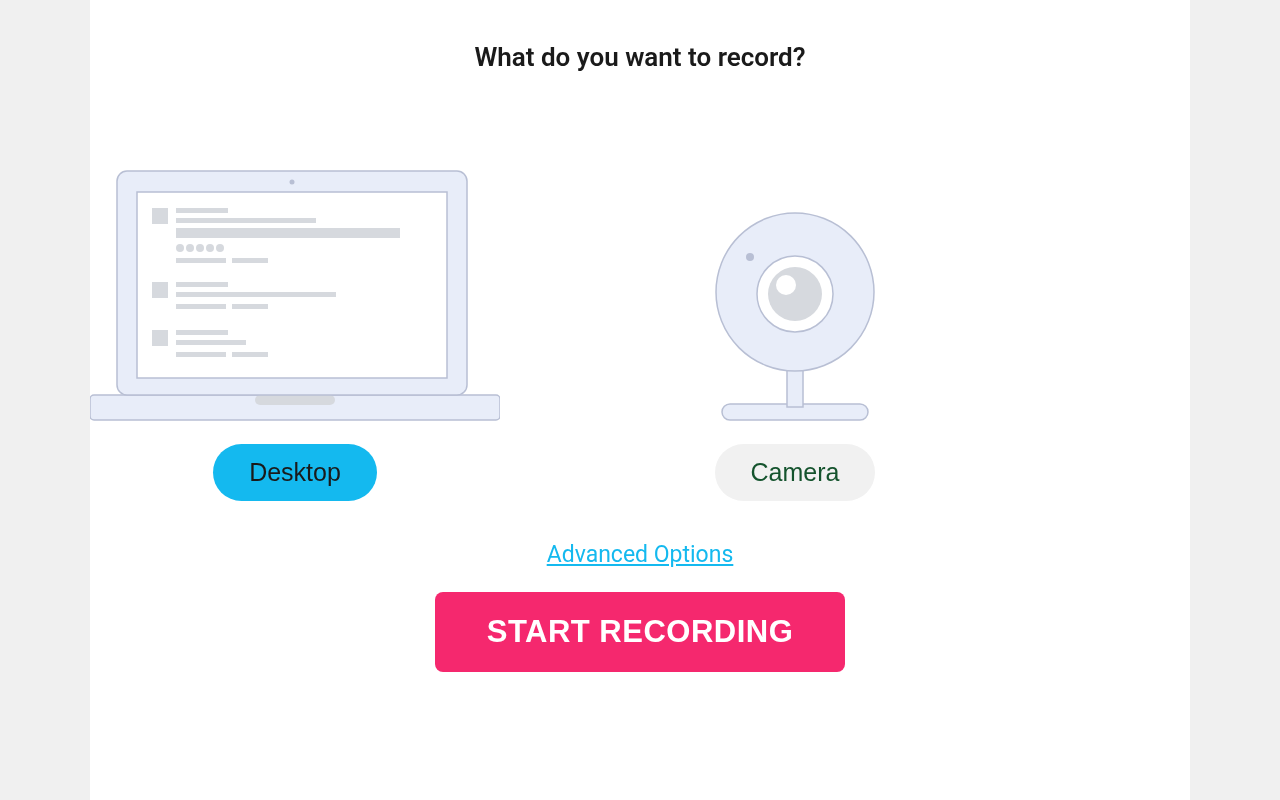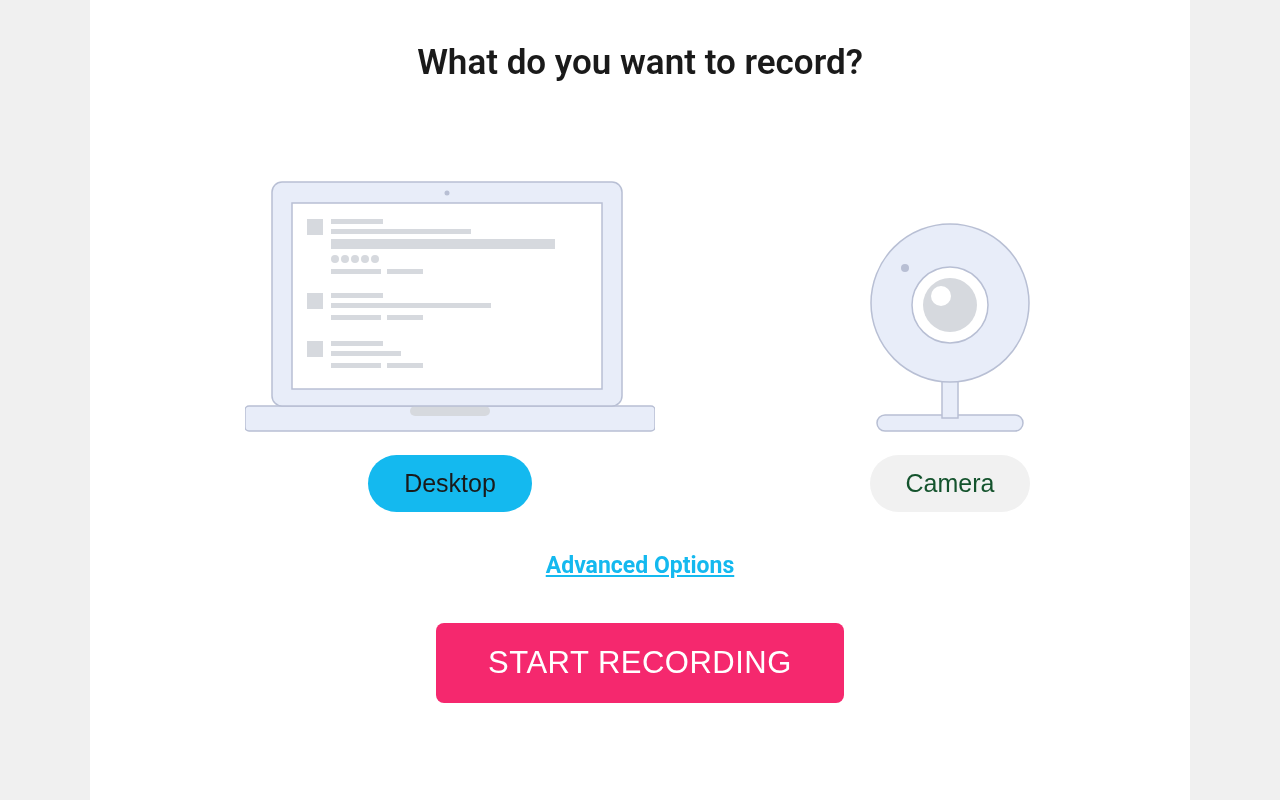--- a/index.html
+++ b/index.html
@@ -23,7 +23,7 @@
     }
     .title {
       text-align: center;
-      font-size: 35px;
+      font-size: 26px;
       font-weight: 600;
       color: #1a1a1a;
       margin-bottom: 90px;

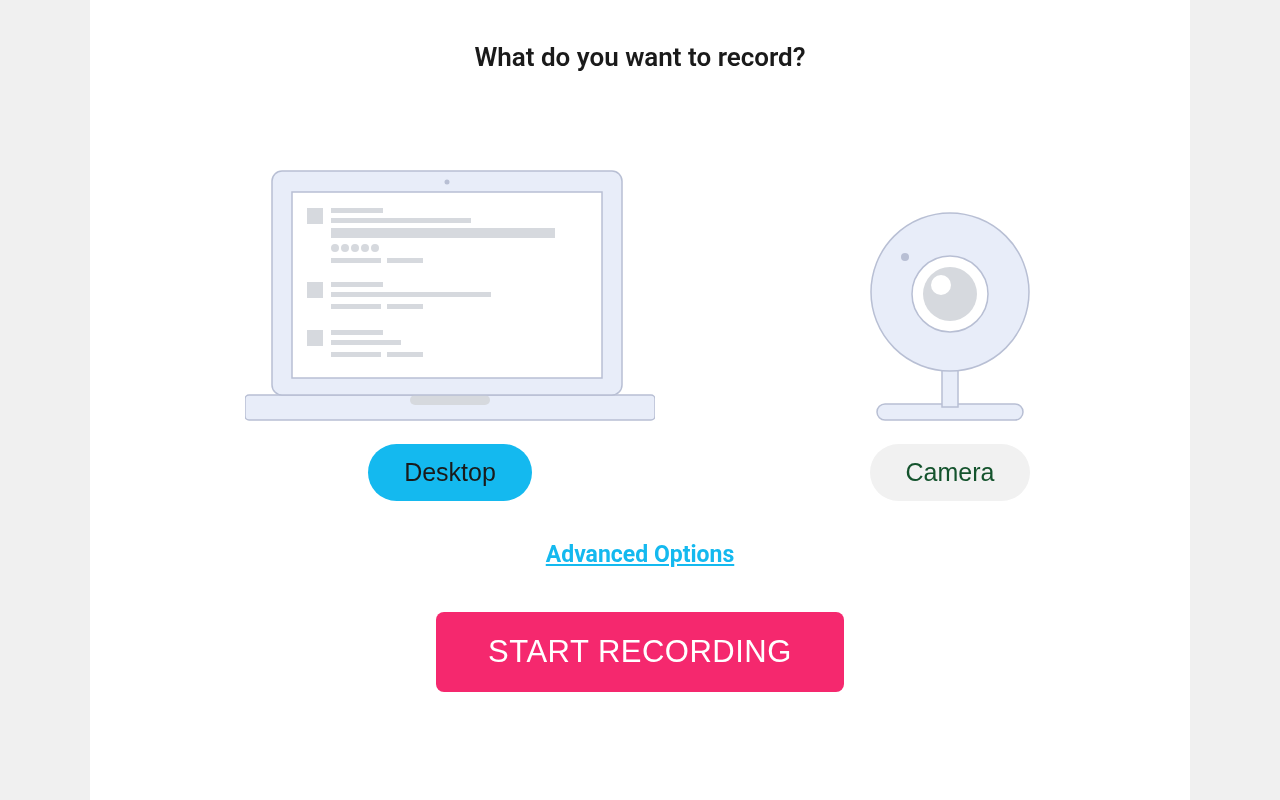--- a/index.html
+++ b/index.html
@@ -30,7 +30,6 @@
     }
     .options {
       display: flex;
-      justify-content: center;
       gap: 210px;
       margin-bottom: 40px;
     }

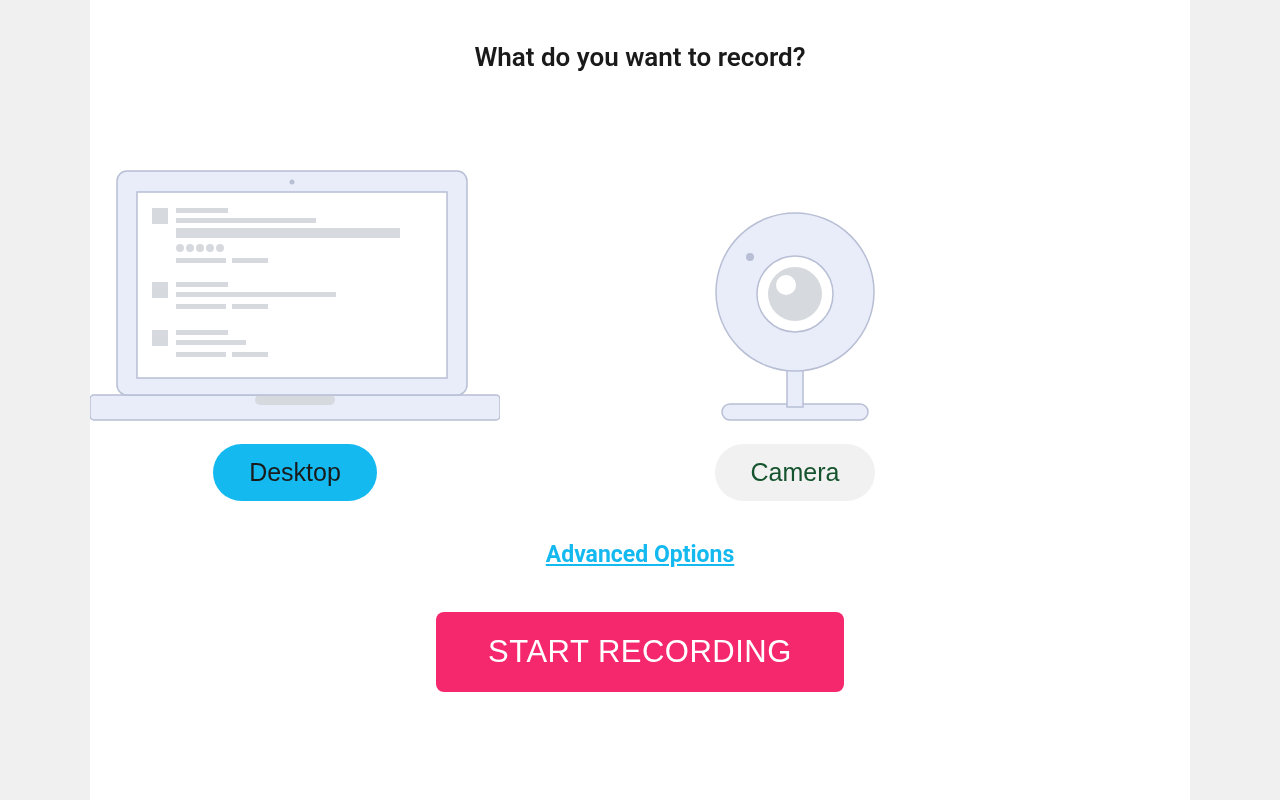--- a/index.html
+++ b/index.html
@@ -65,8 +65,7 @@
     .advanced-wrap {
       text-align: center;
       margin-top: 10px;
-      margin-bottom: 44px;
-      font-weight: bold;
+      margin-bottom: 24px;
     }
     .advanced-link {
       color: #14b9ef;

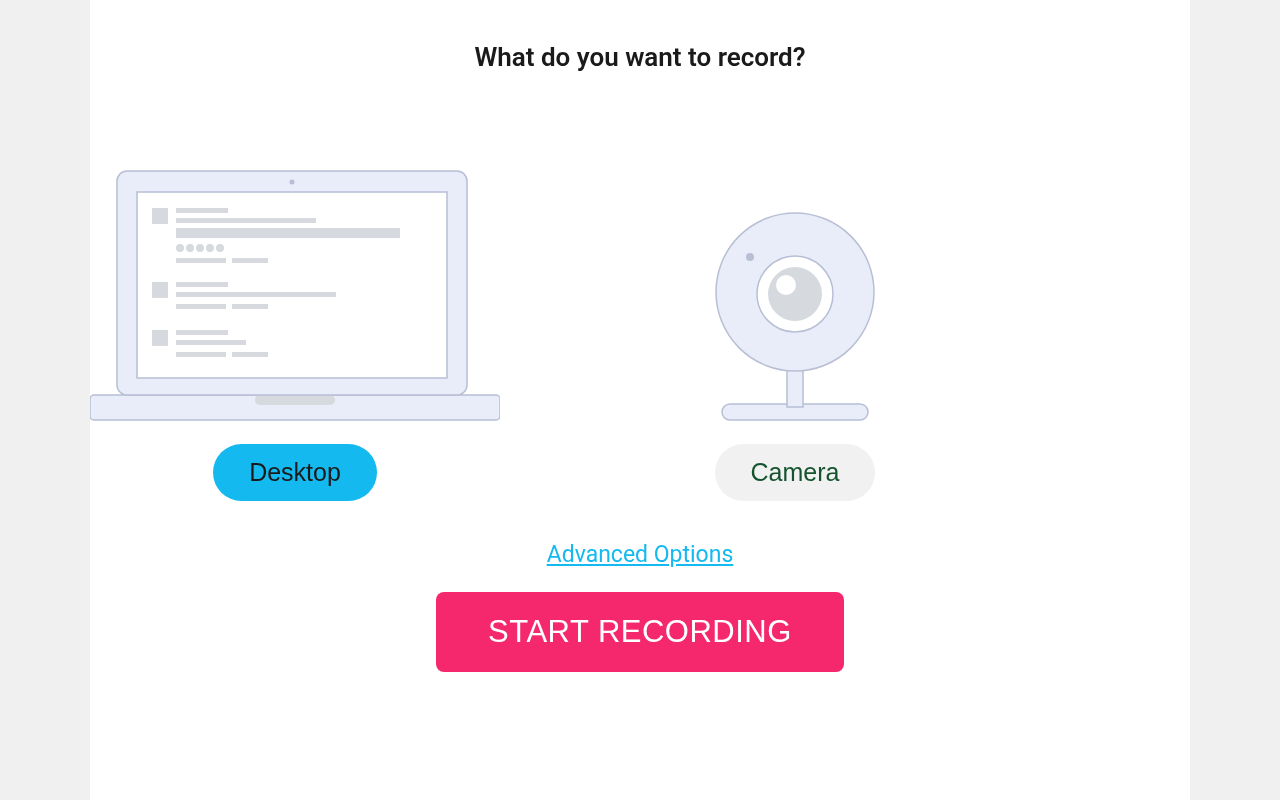--- a/index.html
+++ b/index.html
@@ -80,7 +80,7 @@
       background: #f5286e;
       color: #ffffff;
       font-size: 31px;
-      font-weight: 400;
+      font-weight: 700;
       letter-spacing: 0.5px;
       border: none;
       border-radius: 8px;

